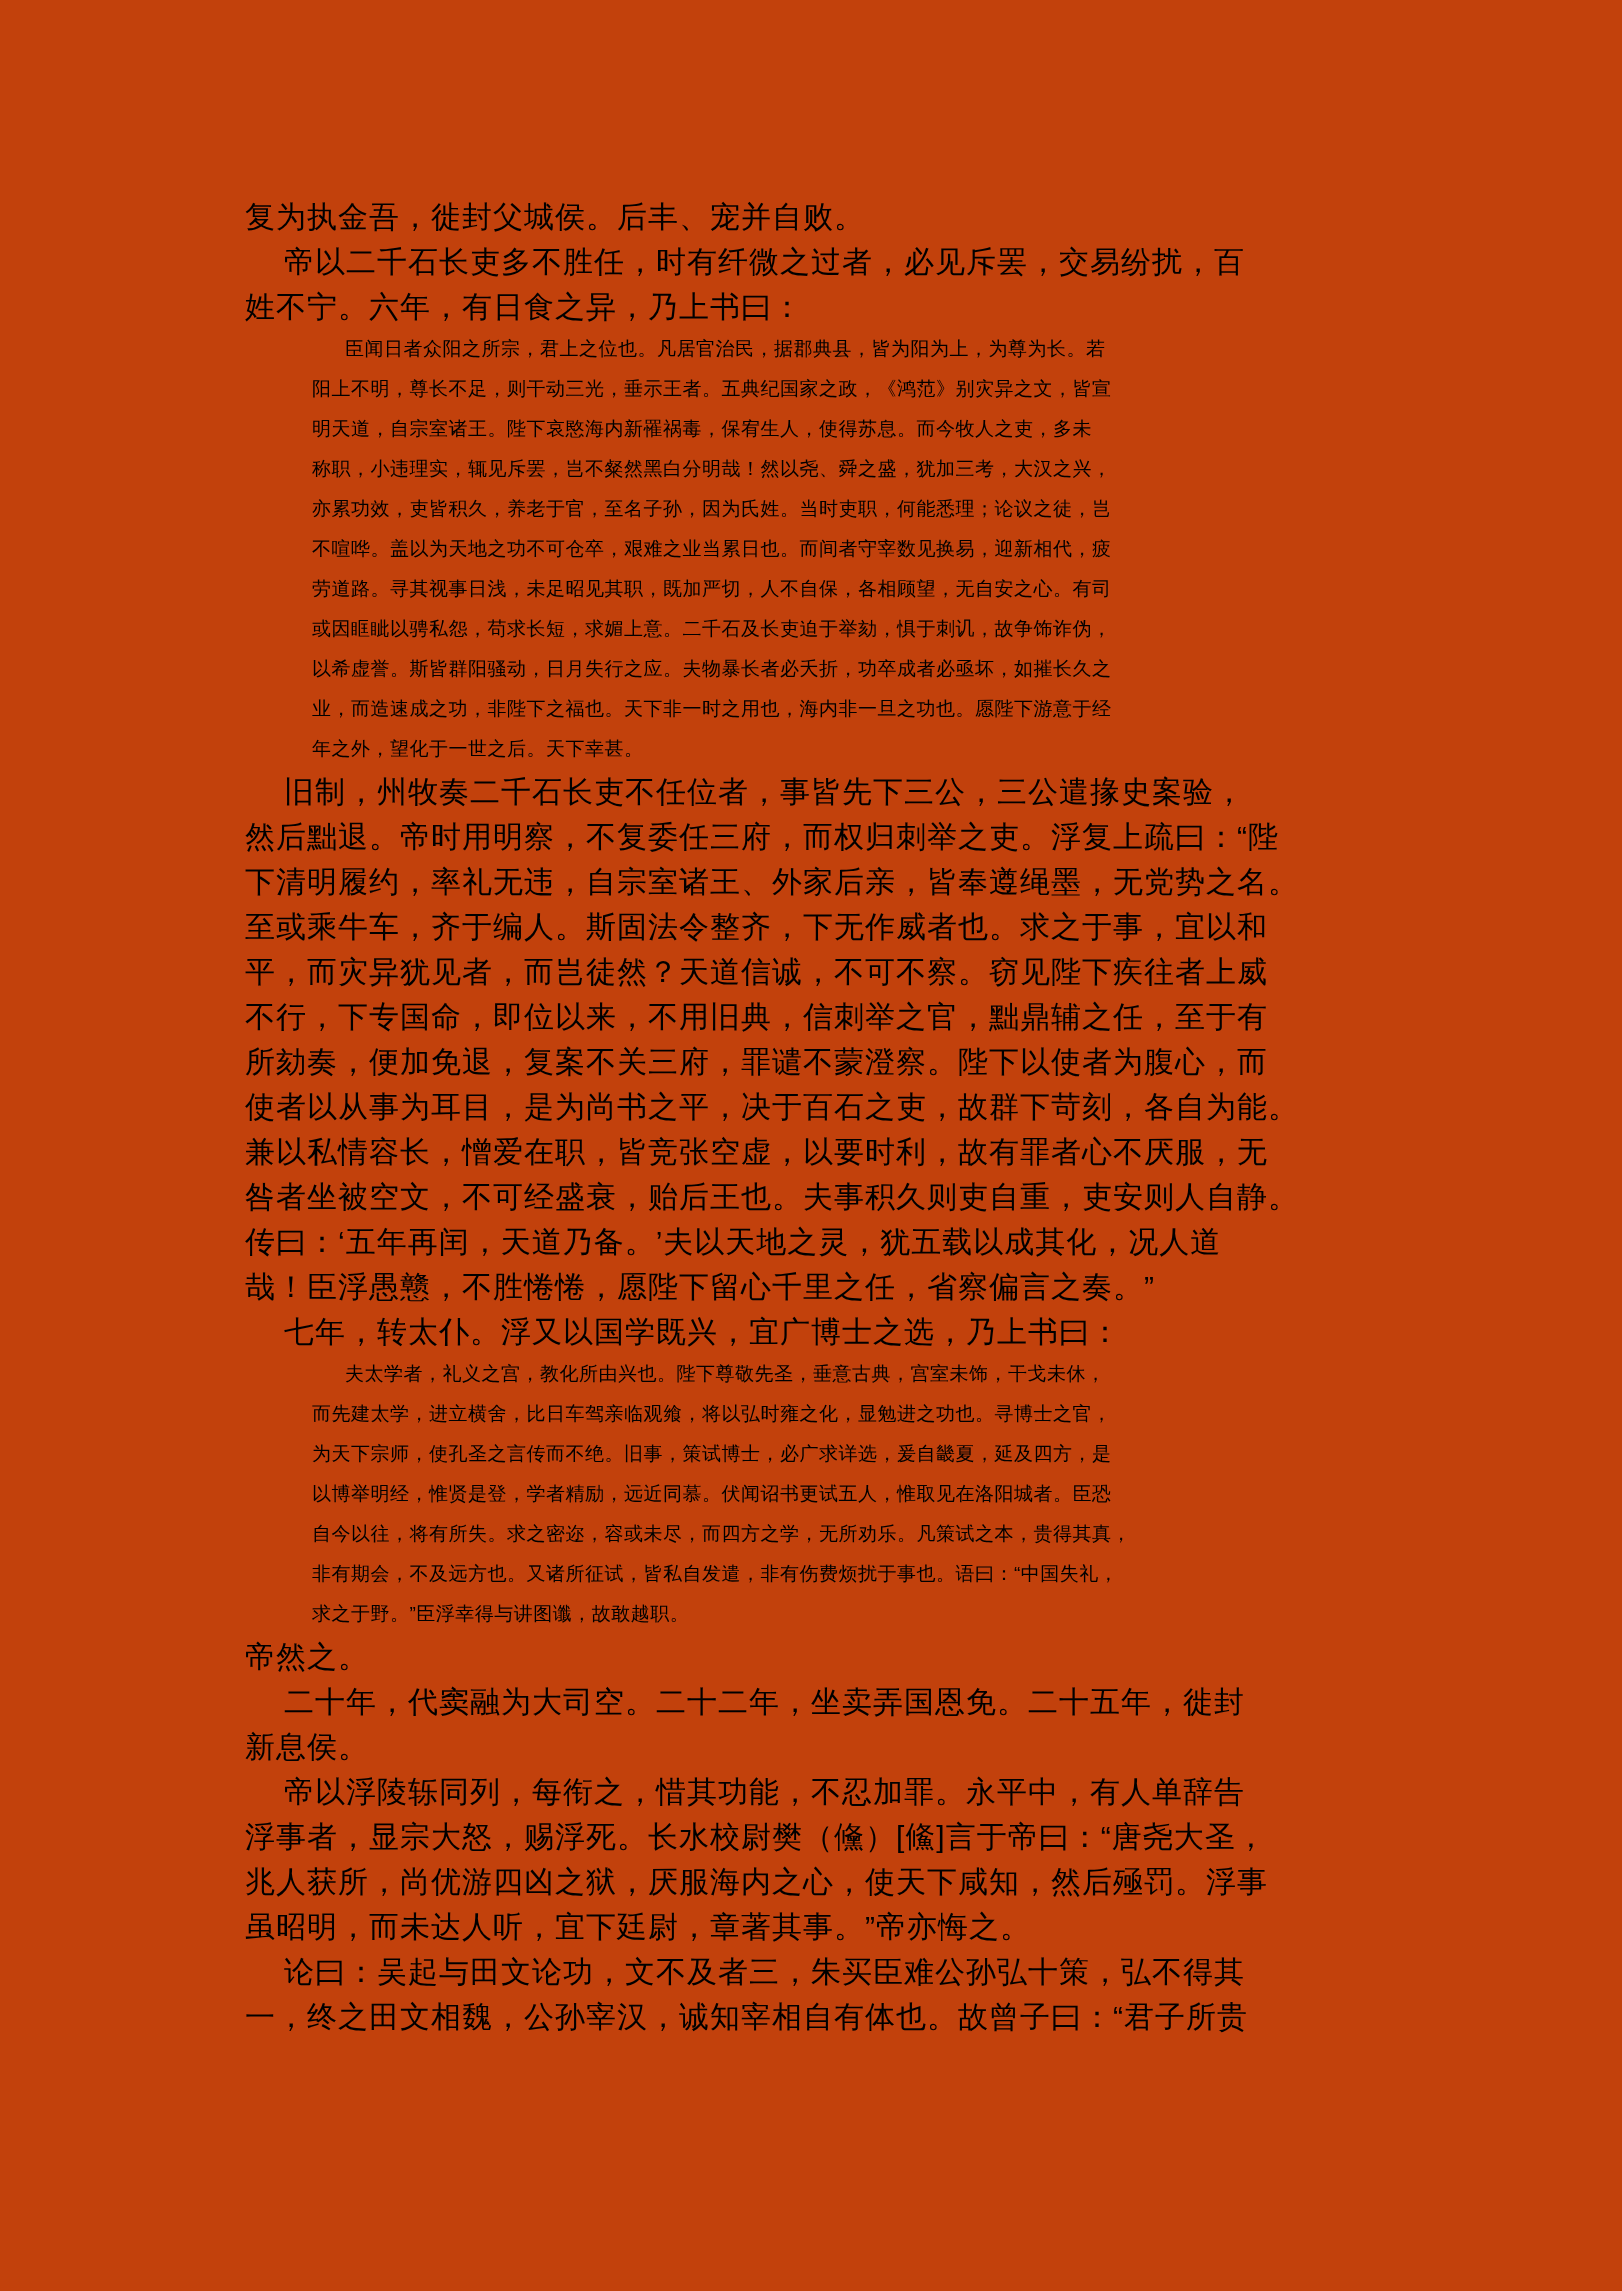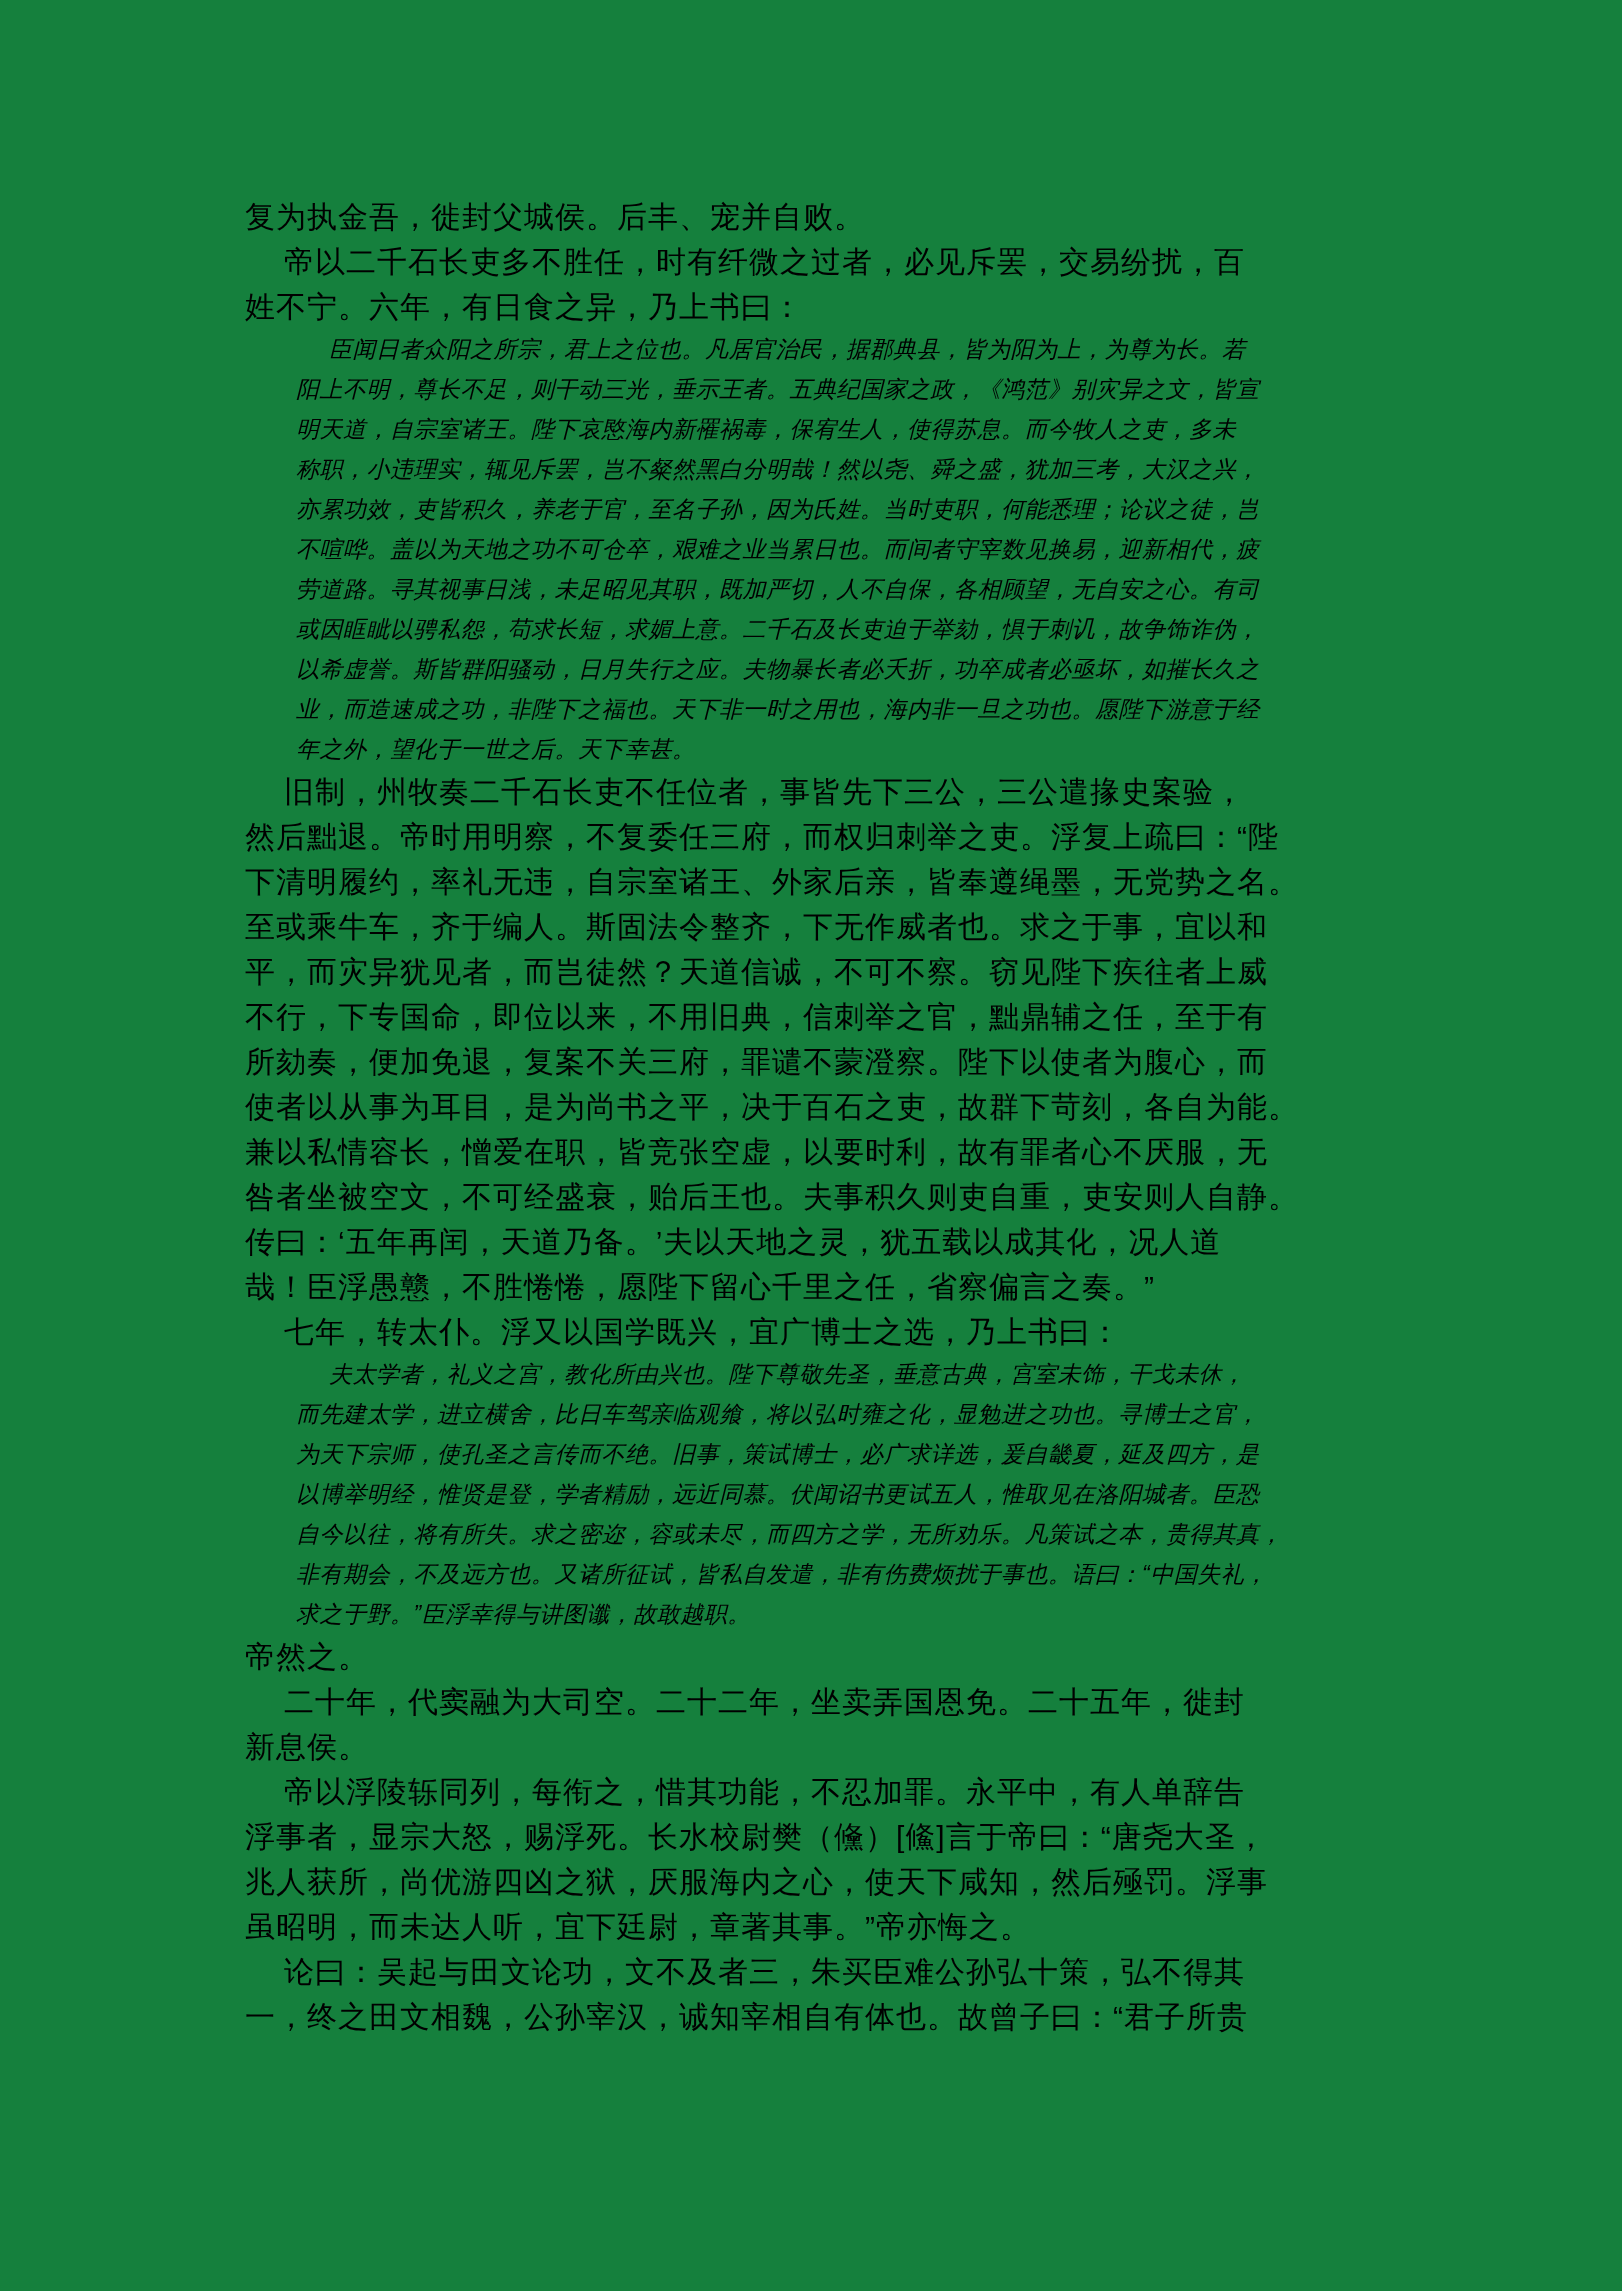--- a/index.html
+++ b/index.html
@@ -11,7 +11,7 @@
     position: relative;
     width: 1622px;
     height: 2292px;
-    background: #15803d;
+    background: #c2410c;
     overflow: hidden;
     font-family: "Liberation Sans", sans-serif;
     color: #000000;

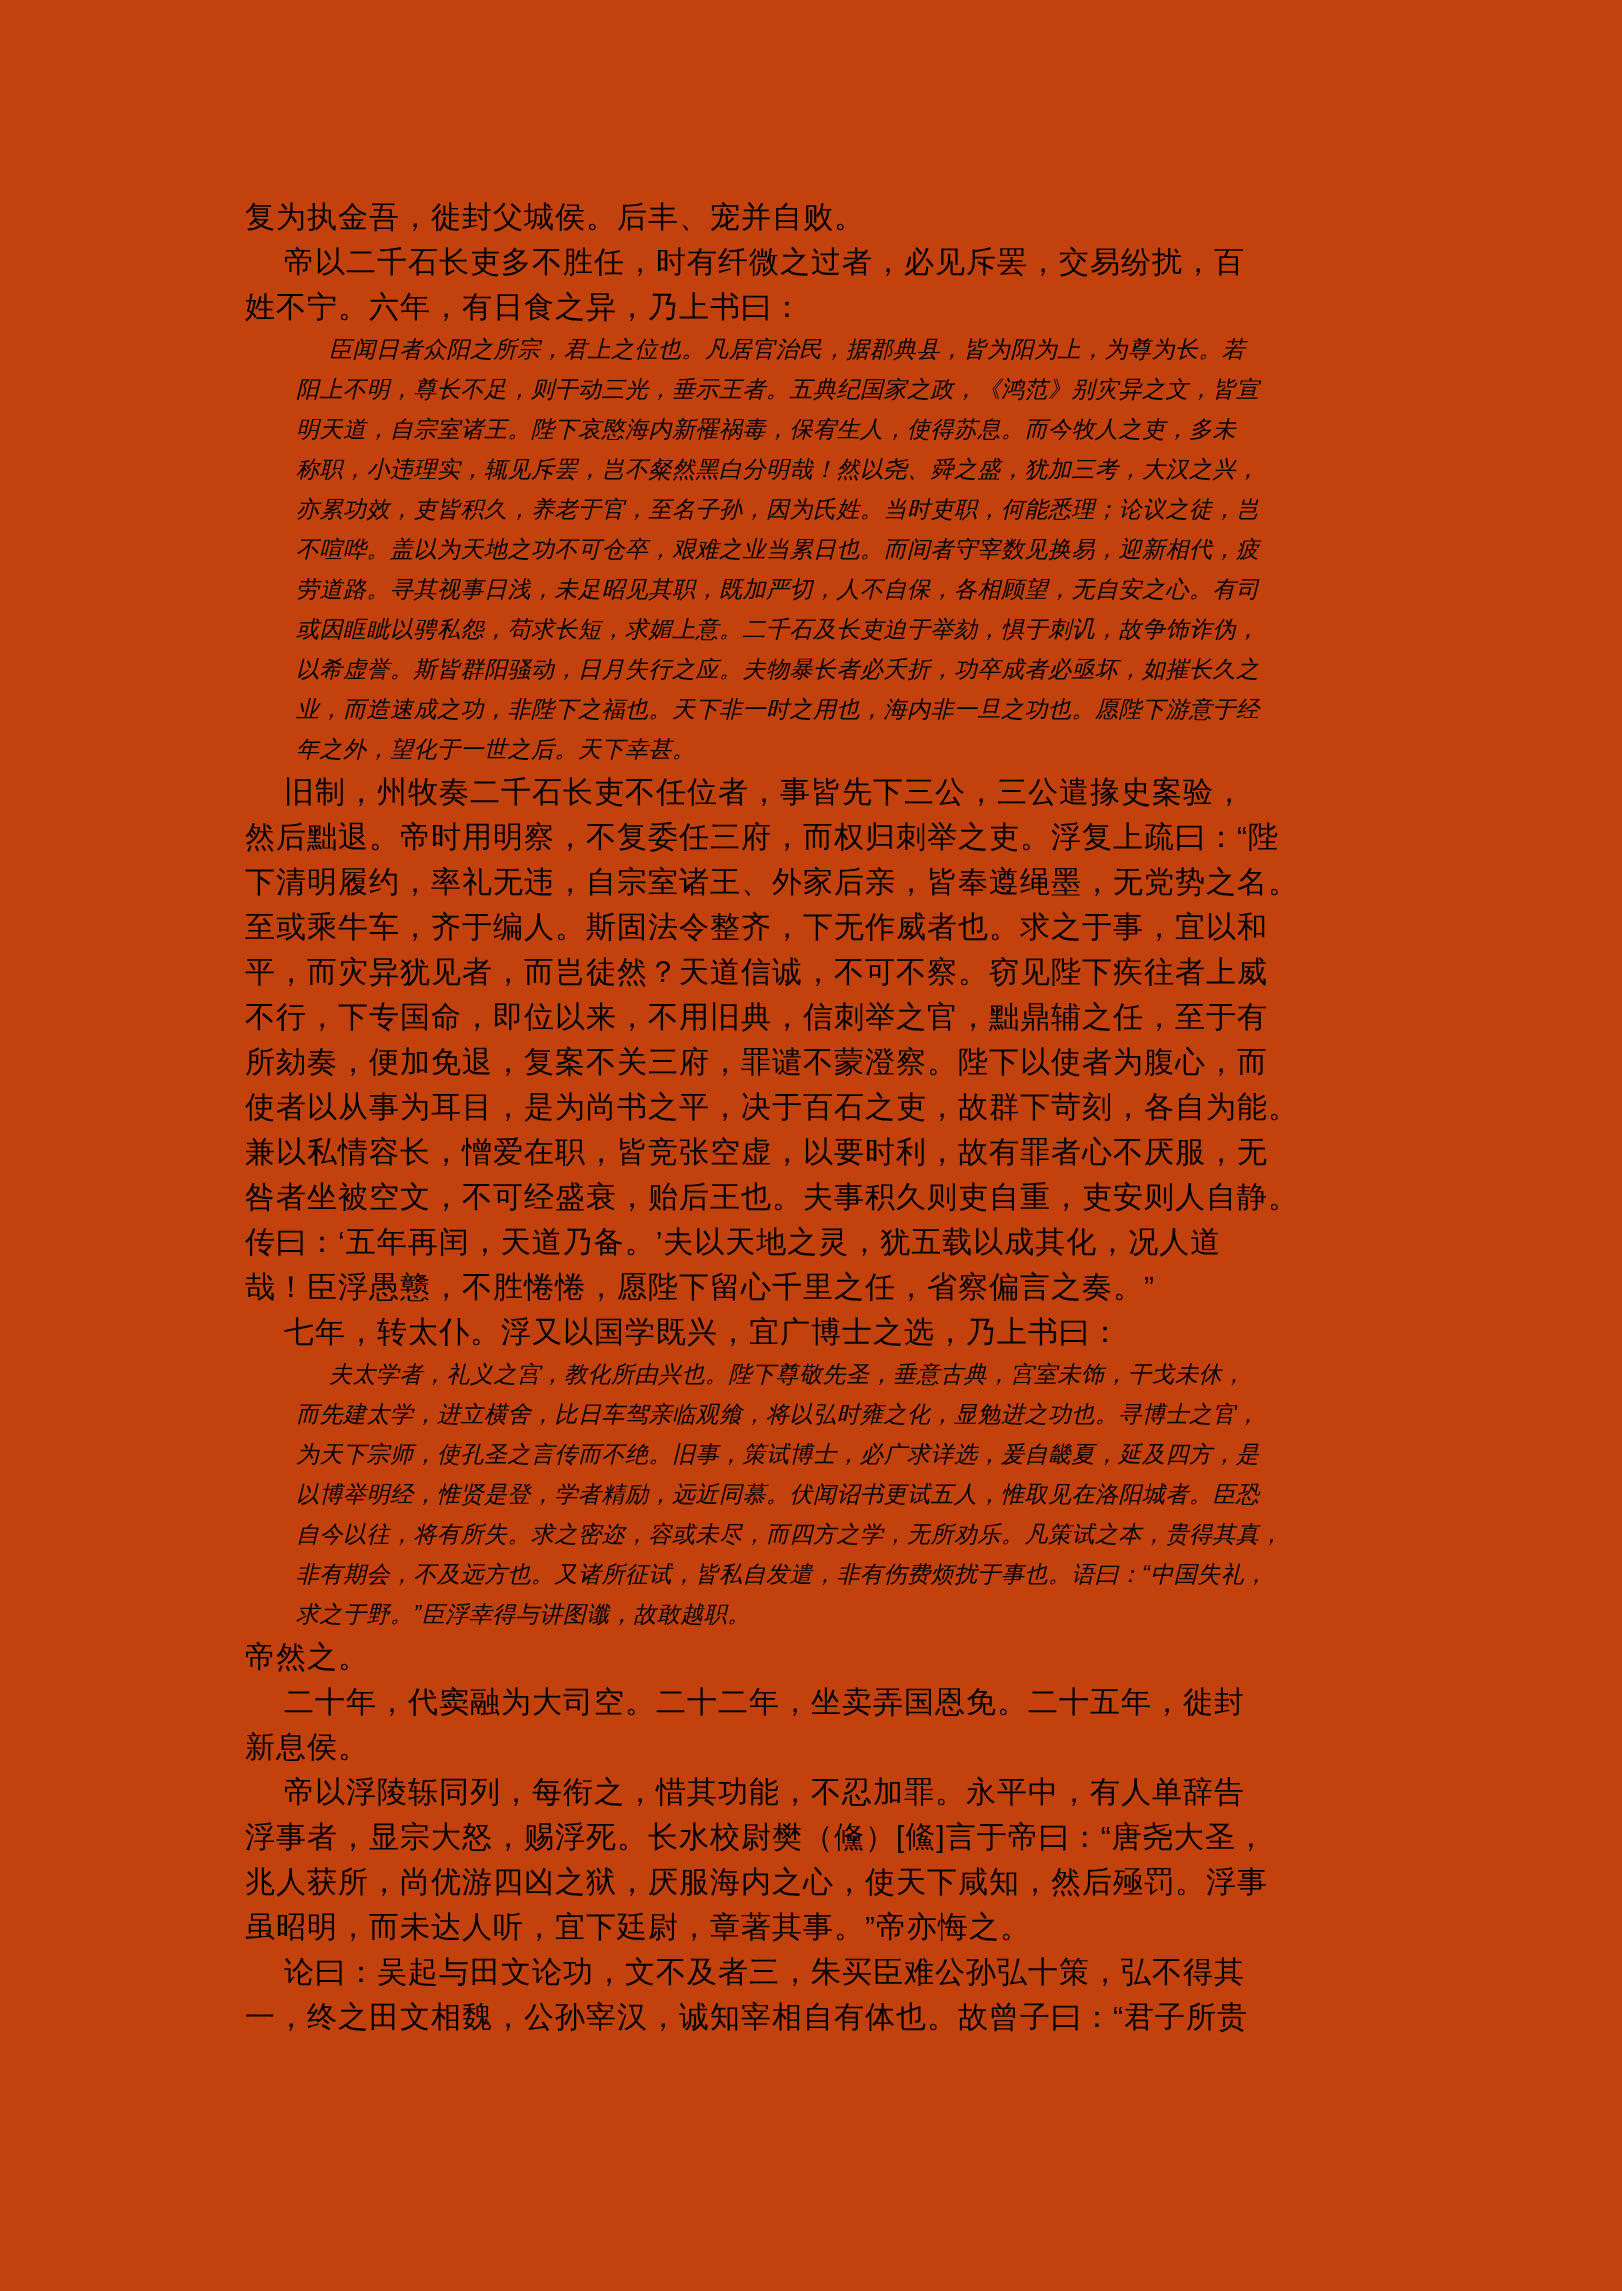--- a/index.html
+++ b/index.html
@@ -35,11 +35,10 @@
     letter-spacing: 1px;
   }
   .para.quote {
-    font-size: 23px;
+    font-size: 19px;
     line-height: 40px;
     letter-spacing: 0.5px;
-    margin-left: 51px;
-    font-style: italic;
+    margin-left: 67px;
   }
   .line {
     min-height: 1em;

